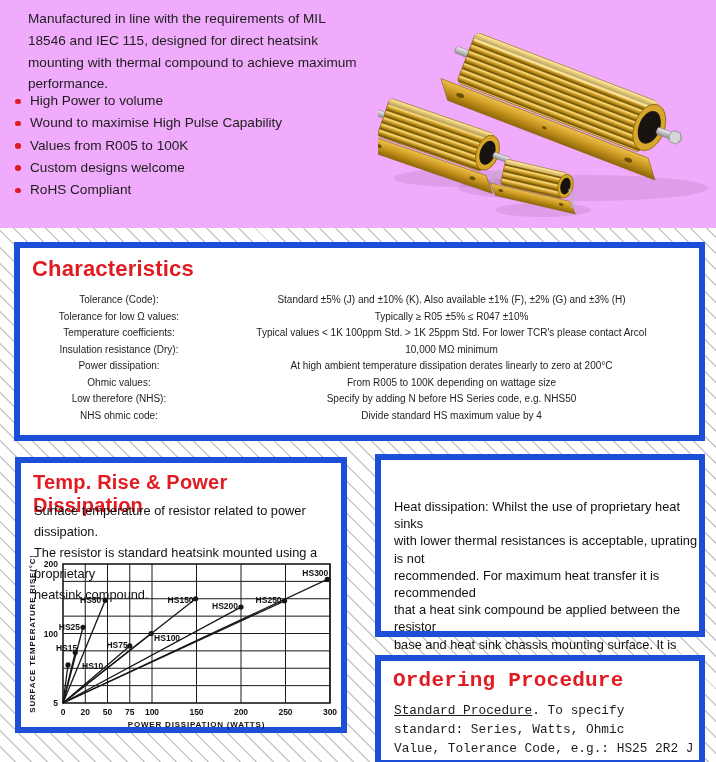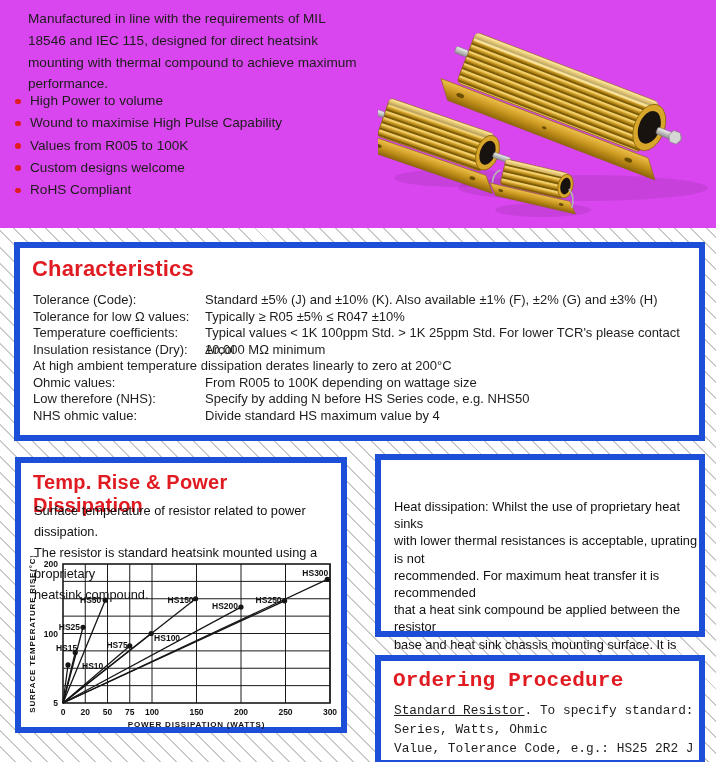--- a/index.html
+++ b/index.html
@@ -3,7 +3,7 @@
 <meta charset="utf-8">
 <style>
   html,body{margin:0;padding:0;background:#fff;}
-  .page{position:relative;width:716px;height:762px;background:#d946ef;overflow:hidden;
+  .page{position:relative;width:716px;height:762px;background:#f0abfc;overflow:hidden;
         font-family:"Liberation Sans",sans-serif;color:#1d1d1b;}
   
   .intro-para{position:absolute;left:28px;top:8px;width:352px;margin:0;

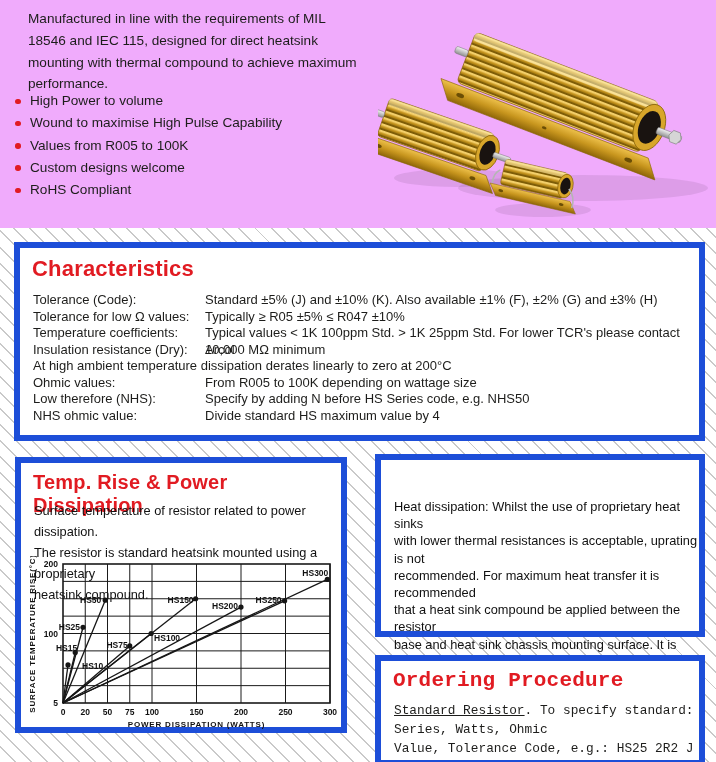--- a/index.html
+++ b/index.html
@@ -29,7 +29,7 @@
   .order-box .red-title{font-size:21px;}
   
   .char-rows{position:absolute;left:13px;top:44px;width:665px;}
-  .crow{display:flex;height:16.55px;line-height:16.55px;font-size:13px;}
+  .crow{display:flex;height:16.55px;line-height:16.55px;font-size:10px;text-align:center;}
   .clabel{width:172px;flex:0 0 172px;}
   .cvalue{flex:1;}
   

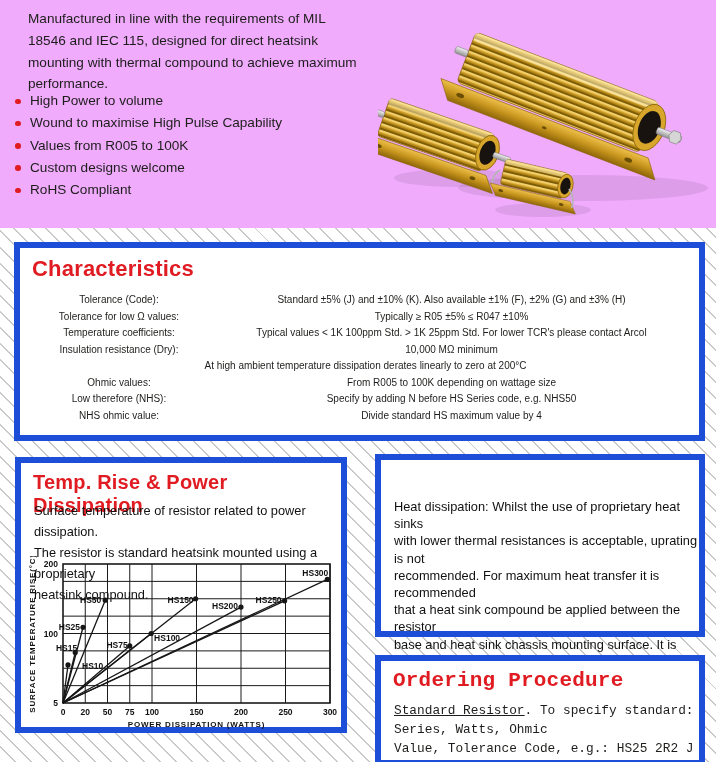--- a/index.html
+++ b/index.html
@@ -160,6 +160,7 @@
           <span class="cvalue">10,000 MΩ minimum</span>
         </div>
         <div class="crow">
+          <span class="clabel">Power dissipation:</span>
           <span class="cvalue">At high ambient temperature  dissipation derates linearly to zero at 200°C</span>
         </div>
         <div class="crow">

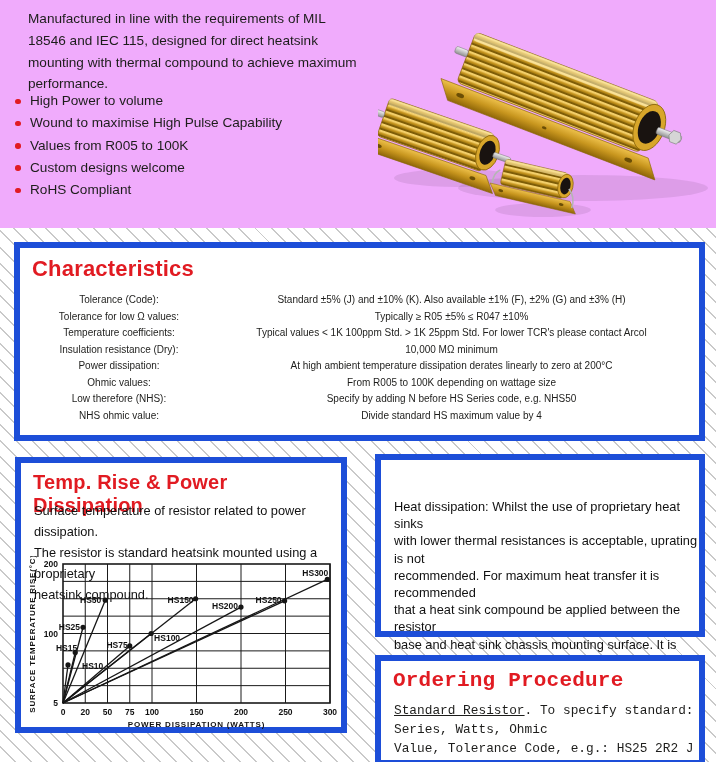--- a/index.html
+++ b/index.html
@@ -172,7 +172,7 @@
           <span class="cvalue">Specify by adding N before HS Series code, e.g. NHS50</span>
         </div>
         <div class="crow">
-          <span class="clabel">NHS ohmic value:</span>
+          <span class="clabel">NHS ohmic code:</span>
           <span class="cvalue">Divide standard HS maximum value by 4</span>
         </div>
       </div>

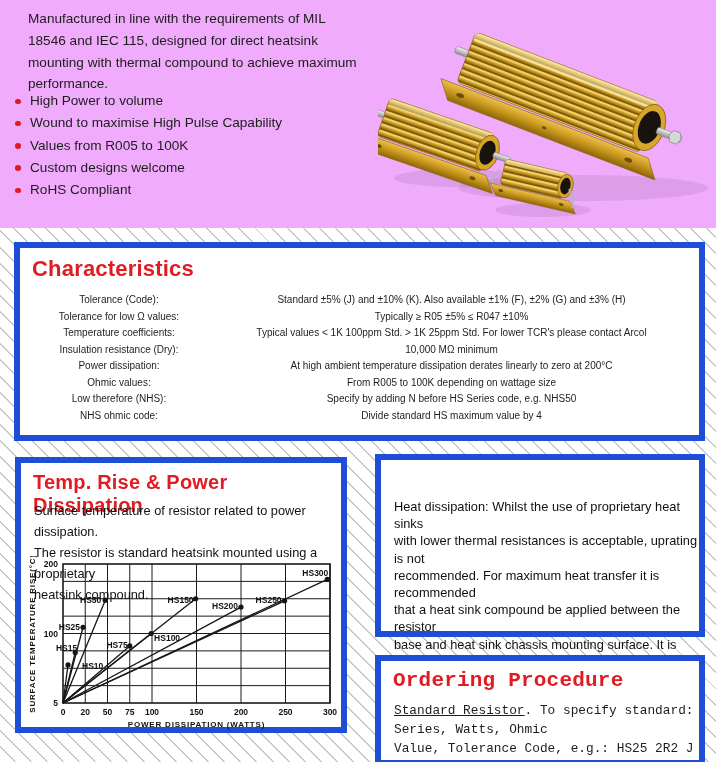--- a/index.html
+++ b/index.html
@@ -261,7 +261,7 @@
   <section class="box order-box">
     <h2 class="red-title">Ordering Procedure</h2>
     <div class="order-lines">
-        <div><span class="lead">Standard Resistor</span><span>. To specify standard: Series, Watts, Ohmic</span></div>
+        <div><span class="lead">Standard Procedure</span><span>. To specify standard: Series, Watts, Ohmic</span></div>
         <div><span>Value, Tolerance Code, e.g.: HS25 2R2 J</span></div>
         <div><span class="lead">Non Inductive Resistor</span><span>. To specify add N, e.g.: NHS100 10R J</span></div>
       </div>

